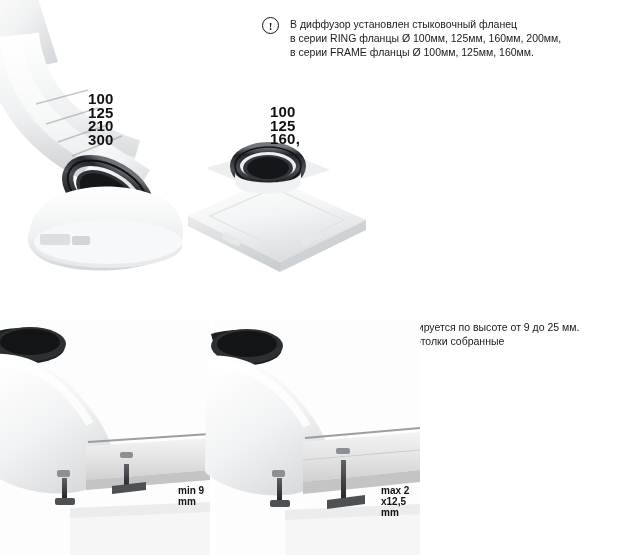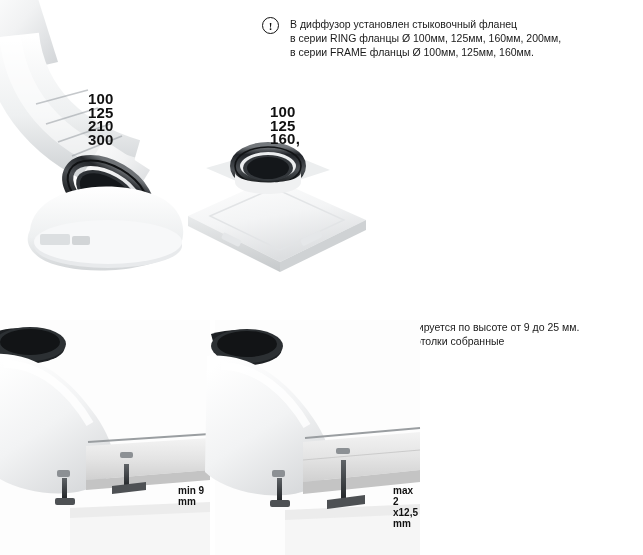--- a/index.html
+++ b/index.html
@@ -269,7 +269,7 @@
       <path d="M 90 118 L 205 108" stroke="#9a9ea1" stroke-width="2" fill="none"></path>
     </svg>
 
-    <div class="abs bold-label" style="left:178px; top:165px;">max 2 x12,5 mm</div>
+    <div class="abs bold-label" style="left:166px; top:165px;">max 2 x12,5 mm</div>
   </div>
 
 </div>

